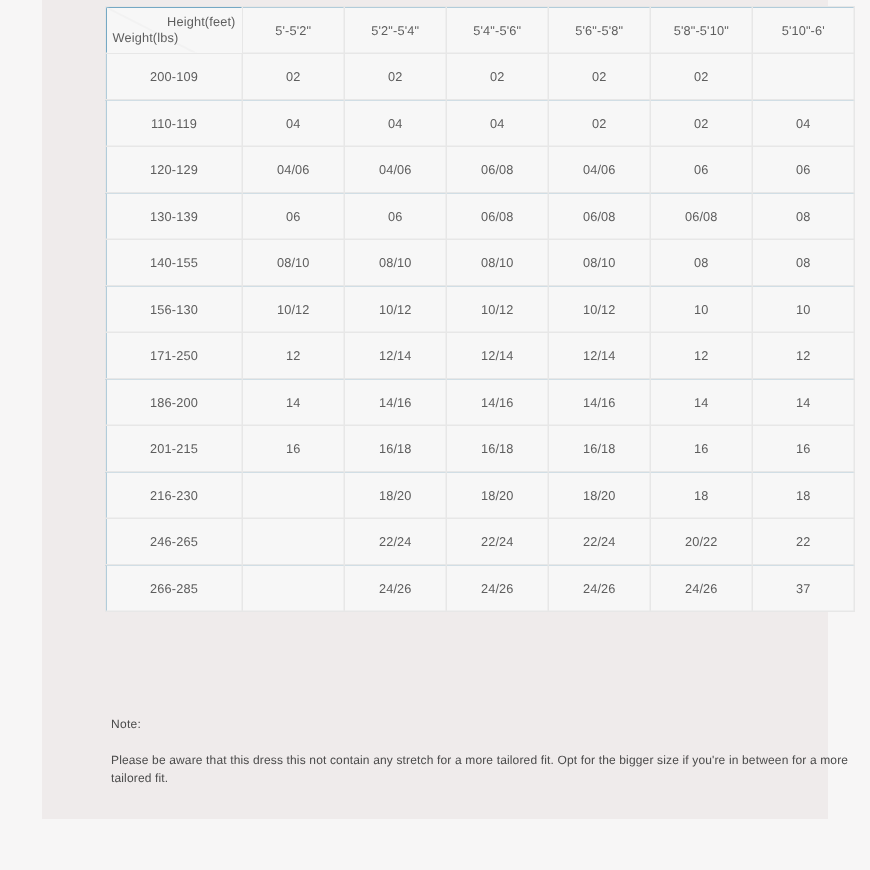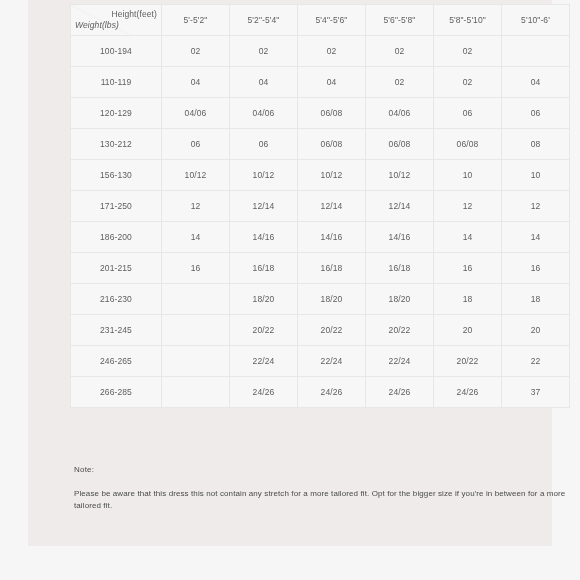--- a/index.html
+++ b/index.html
@@ -82,7 +82,6 @@
     font-size: 8.5px;
     color: #5e5e5e;
     white-space: nowrap;
-    font-style: italic;
   }
 
   

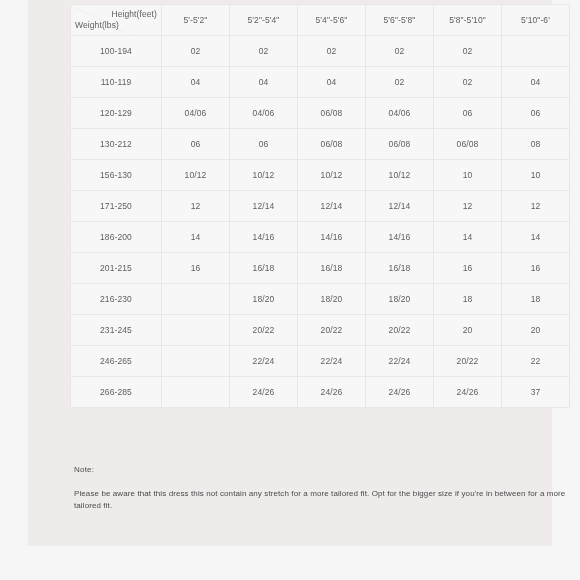--- a/index.html
+++ b/index.html
@@ -156,7 +156,7 @@
       </thead>
       <tbody>
           <tr>
-            <td class="wcol">100-194</td>
+            <td class="wcol">200-109</td>
             <td class="">02</td>
             <td class="">02</td>
             <td class="">02</td>

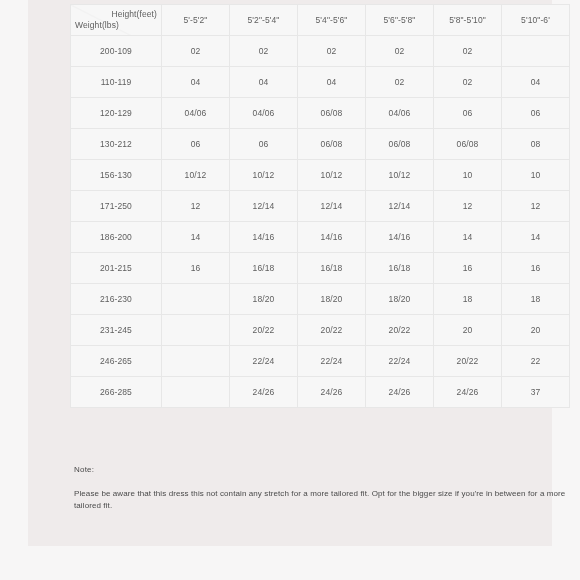--- a/index.html
+++ b/index.html
@@ -183,7 +183,7 @@
             <td class="">06</td>
           </tr>
           <tr>
-            <td class="wcol">130-212</td>
+            <td class="wcol">130-139</td>
             <td class="">06</td>
             <td class="">06</td>
             <td class="">06/08</td>

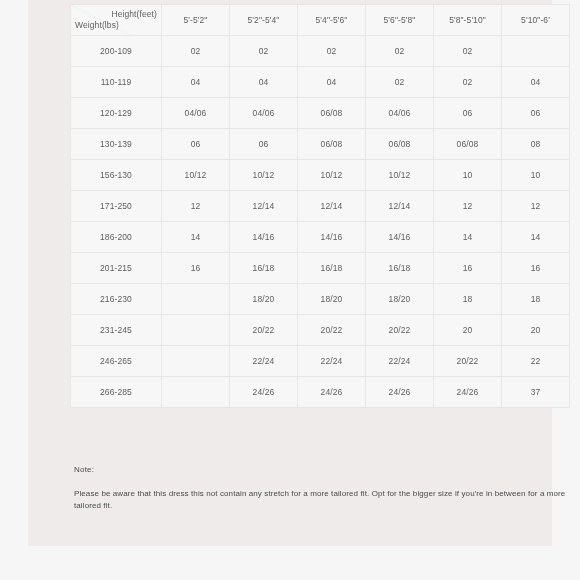--- a/index.html
+++ b/index.html
@@ -192,6 +192,15 @@
             <td class="">08</td>
           </tr>
           <tr>
+            <td class="wcol">140-155</td>
+            <td class="">08/10</td>
+            <td class="">08/10</td>
+            <td class="">08/10</td>
+            <td class="">08/10</td>
+            <td class="">08</td>
+            <td class="">08</td>
+          </tr>
+          <tr>
             <td class="wcol">156-130</td>
             <td class="">10/12</td>
             <td class="">10/12</td>

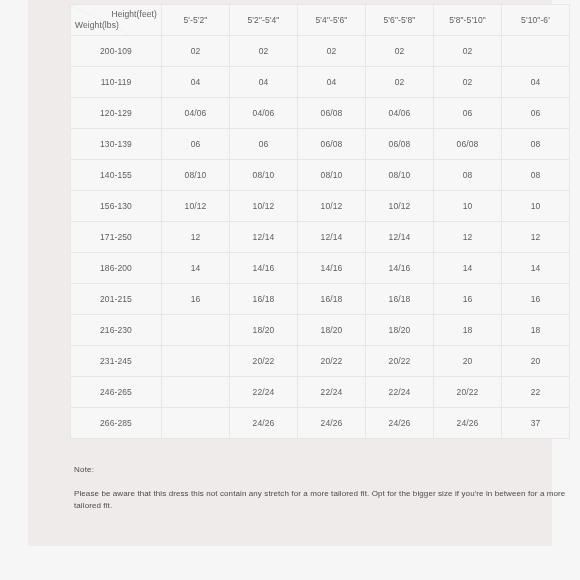--- a/index.html
+++ b/index.html
@@ -246,15 +246,6 @@
             <td class="">18</td>
           </tr>
           <tr>
-            <td class="wcol">231-245</td>
-            <td class="blank"></td>
-            <td class="">20/22</td>
-            <td class="">20/22</td>
-            <td class="">20/22</td>
-            <td class="">20</td>
-            <td class="">20</td>
-          </tr>
-          <tr>
             <td class="wcol">246-265</td>
             <td class="blank"></td>
             <td class="">22/24</td>

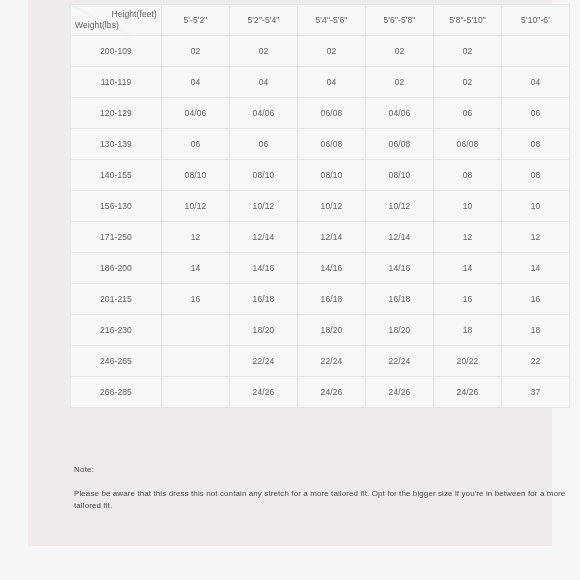--- a/index.html
+++ b/index.html
@@ -113,7 +113,7 @@
   .note {
     position: absolute;
     left: 46px;
-    top: 465px;
+    top: 478px;
     width: 492px;
   }
   .note-title {

